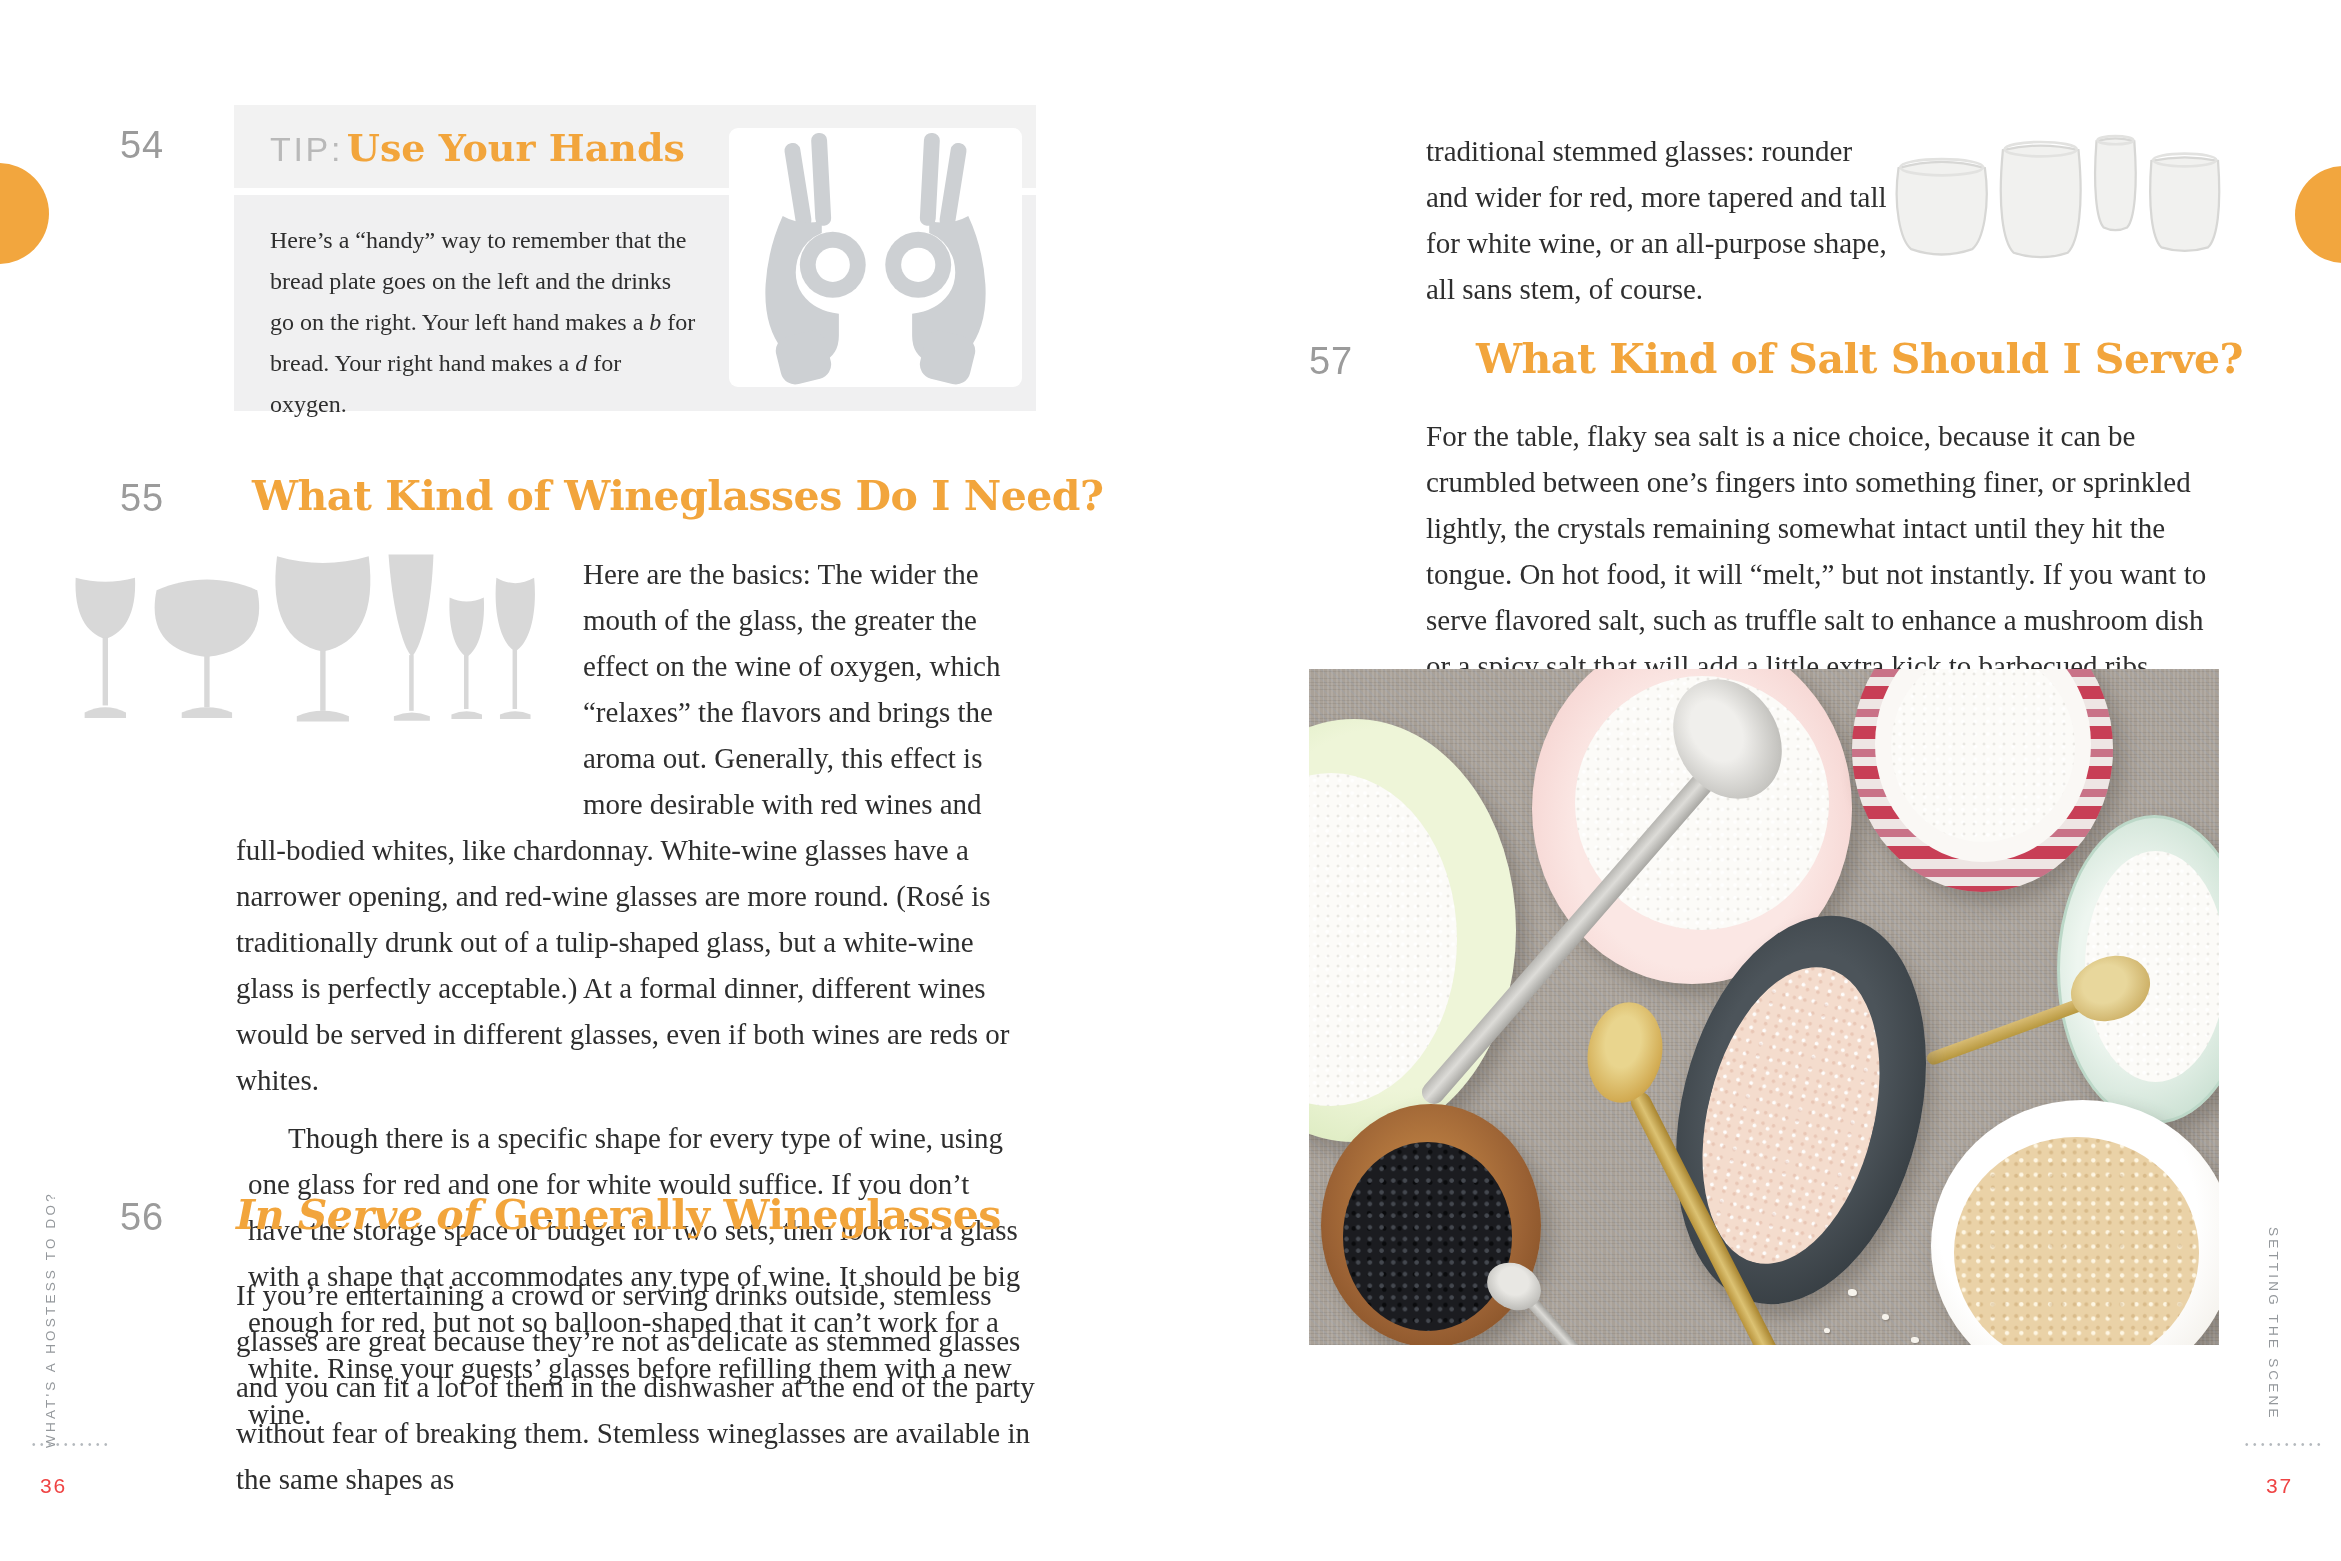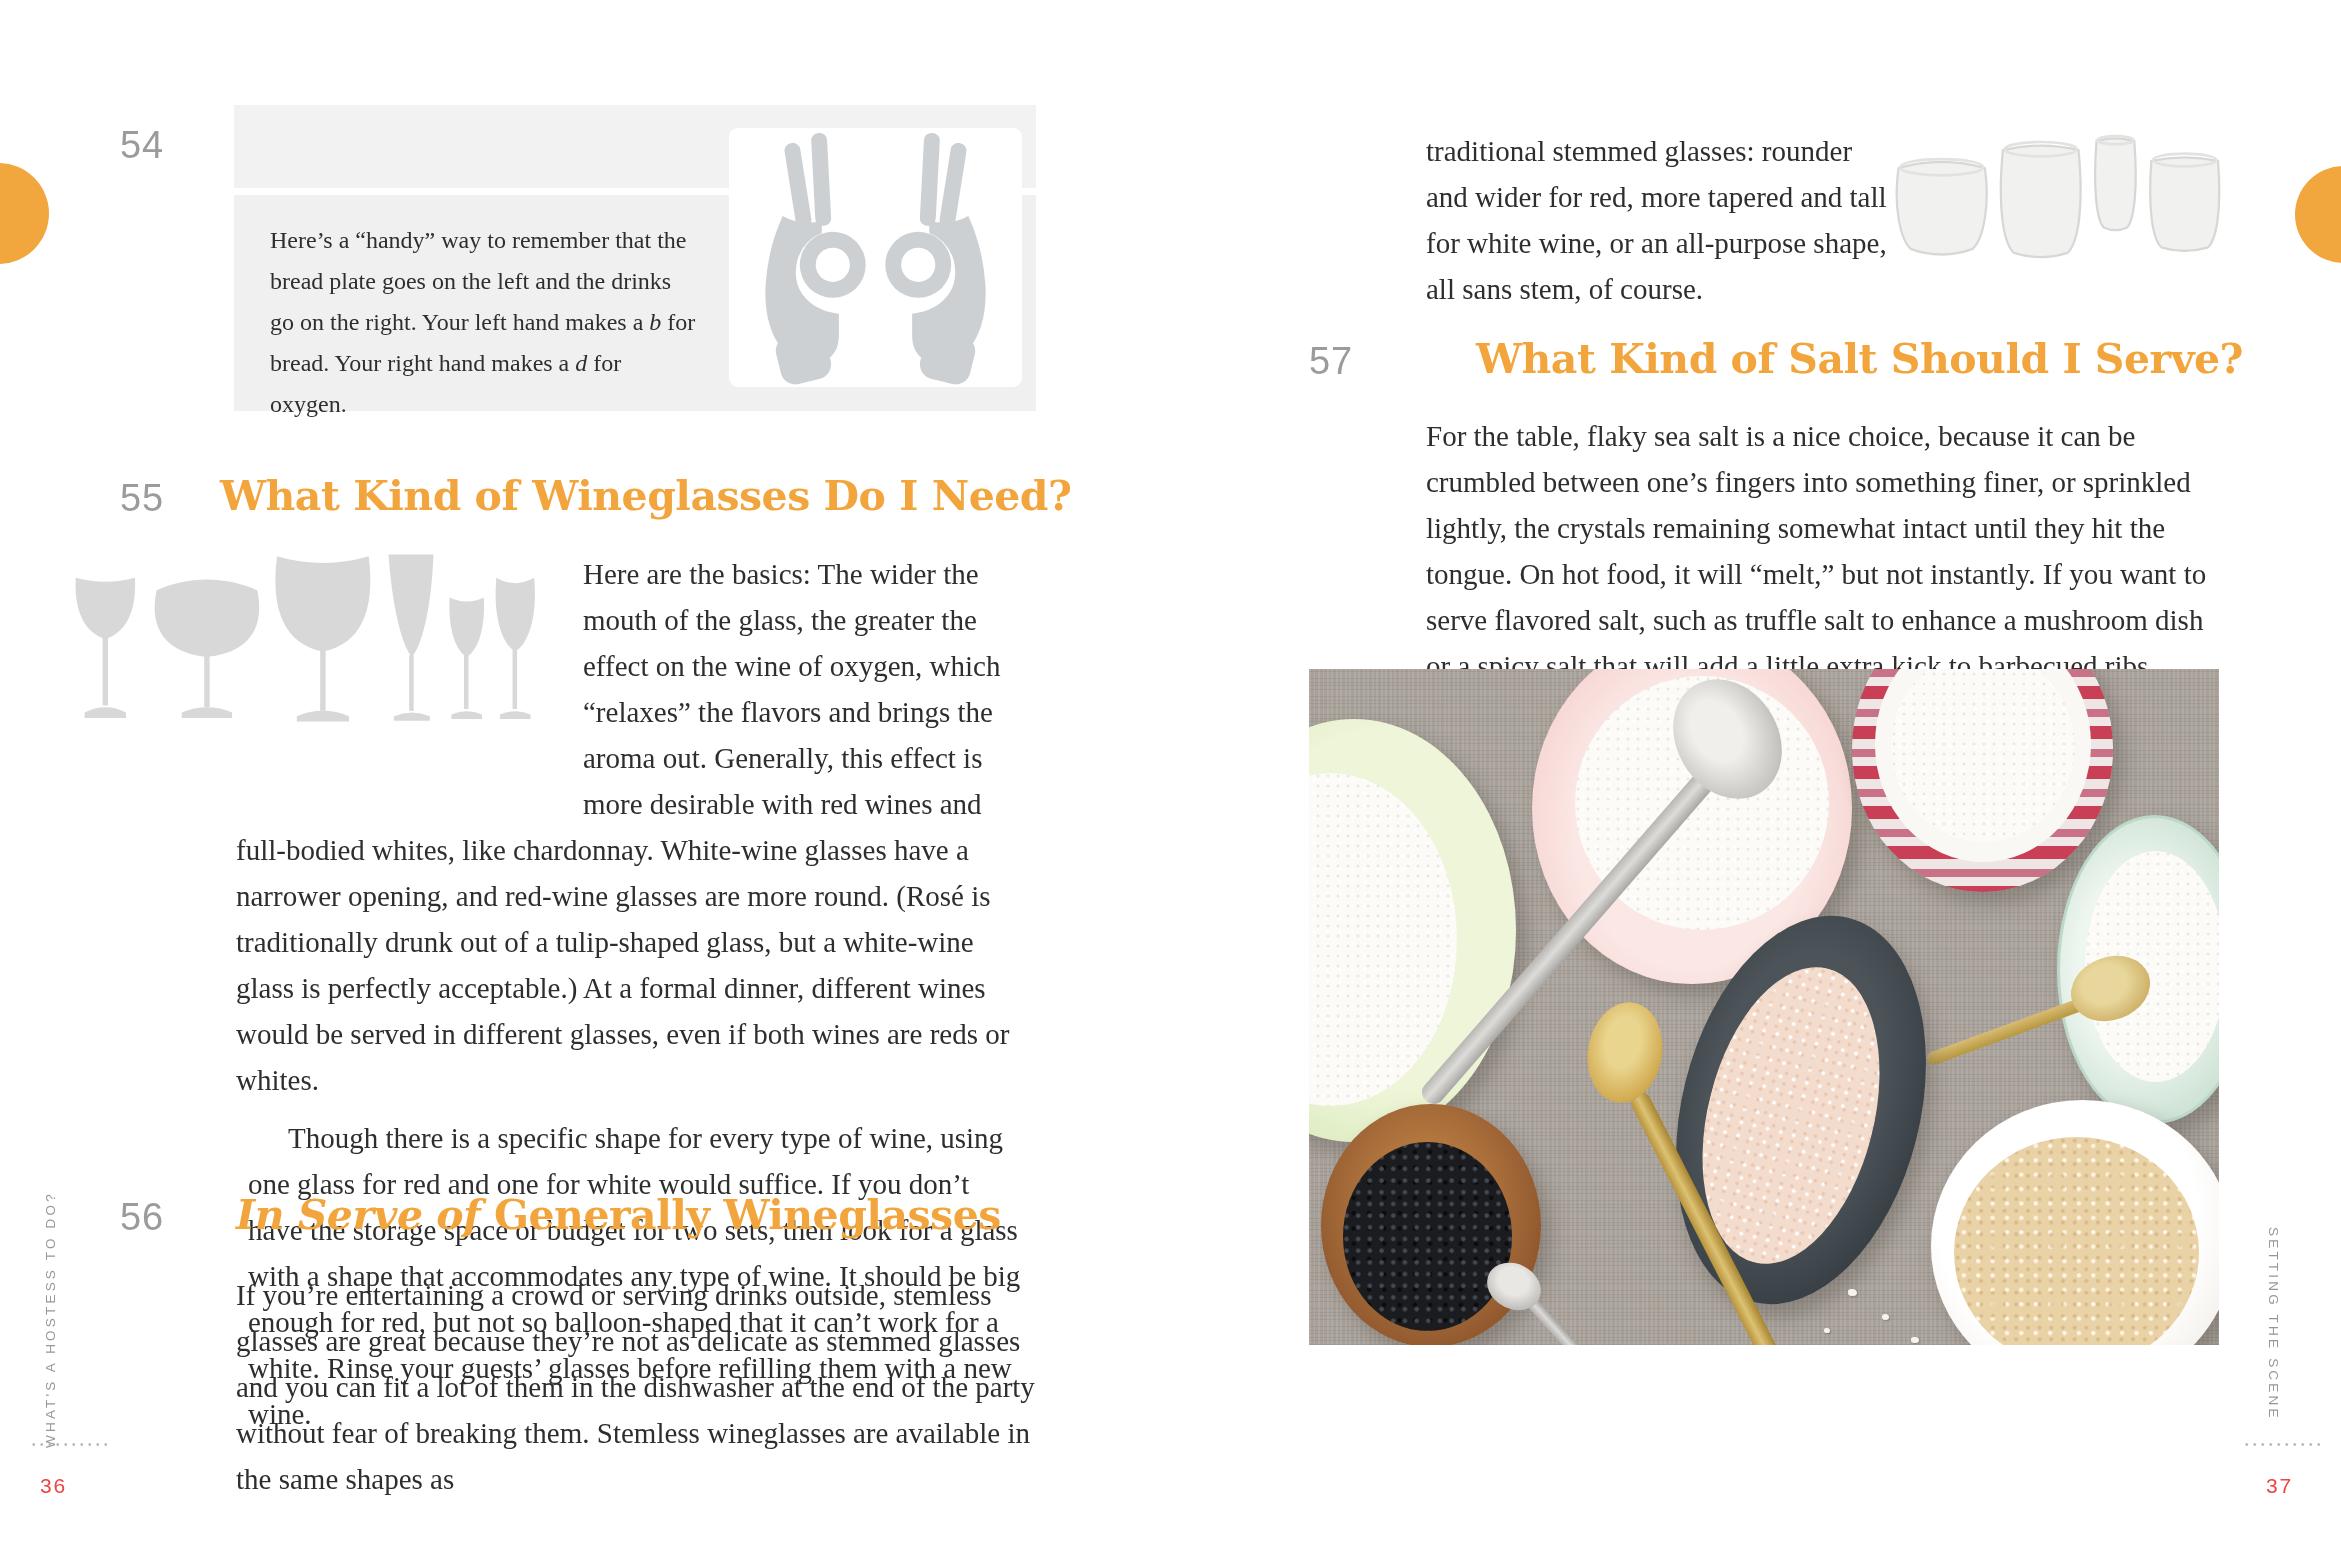--- a/index.html
+++ b/index.html
@@ -57,6 +57,10 @@
 <div class="abs tipbox">
   <div class="tip-head"></div>
   <div class="tip-body"></div>
+  <div class="abs" style="left:36px;top:20px;">
+    <span class="tip-label">TIP:</span>
+    <span class="tip-title">Use Your Hands</span>
+  </div>
   <div class="abs tip-text" style="left:36px;top:115px;width:428px;">
     <span>Here’s a “handy” way to remember that the bread plate goes on the left and the drinks go on the right. Your left hand makes a </span><i>b</i><span> for bread. Your right hand makes a </span><i>d</i><span> for oxygen.</span>
   </div>

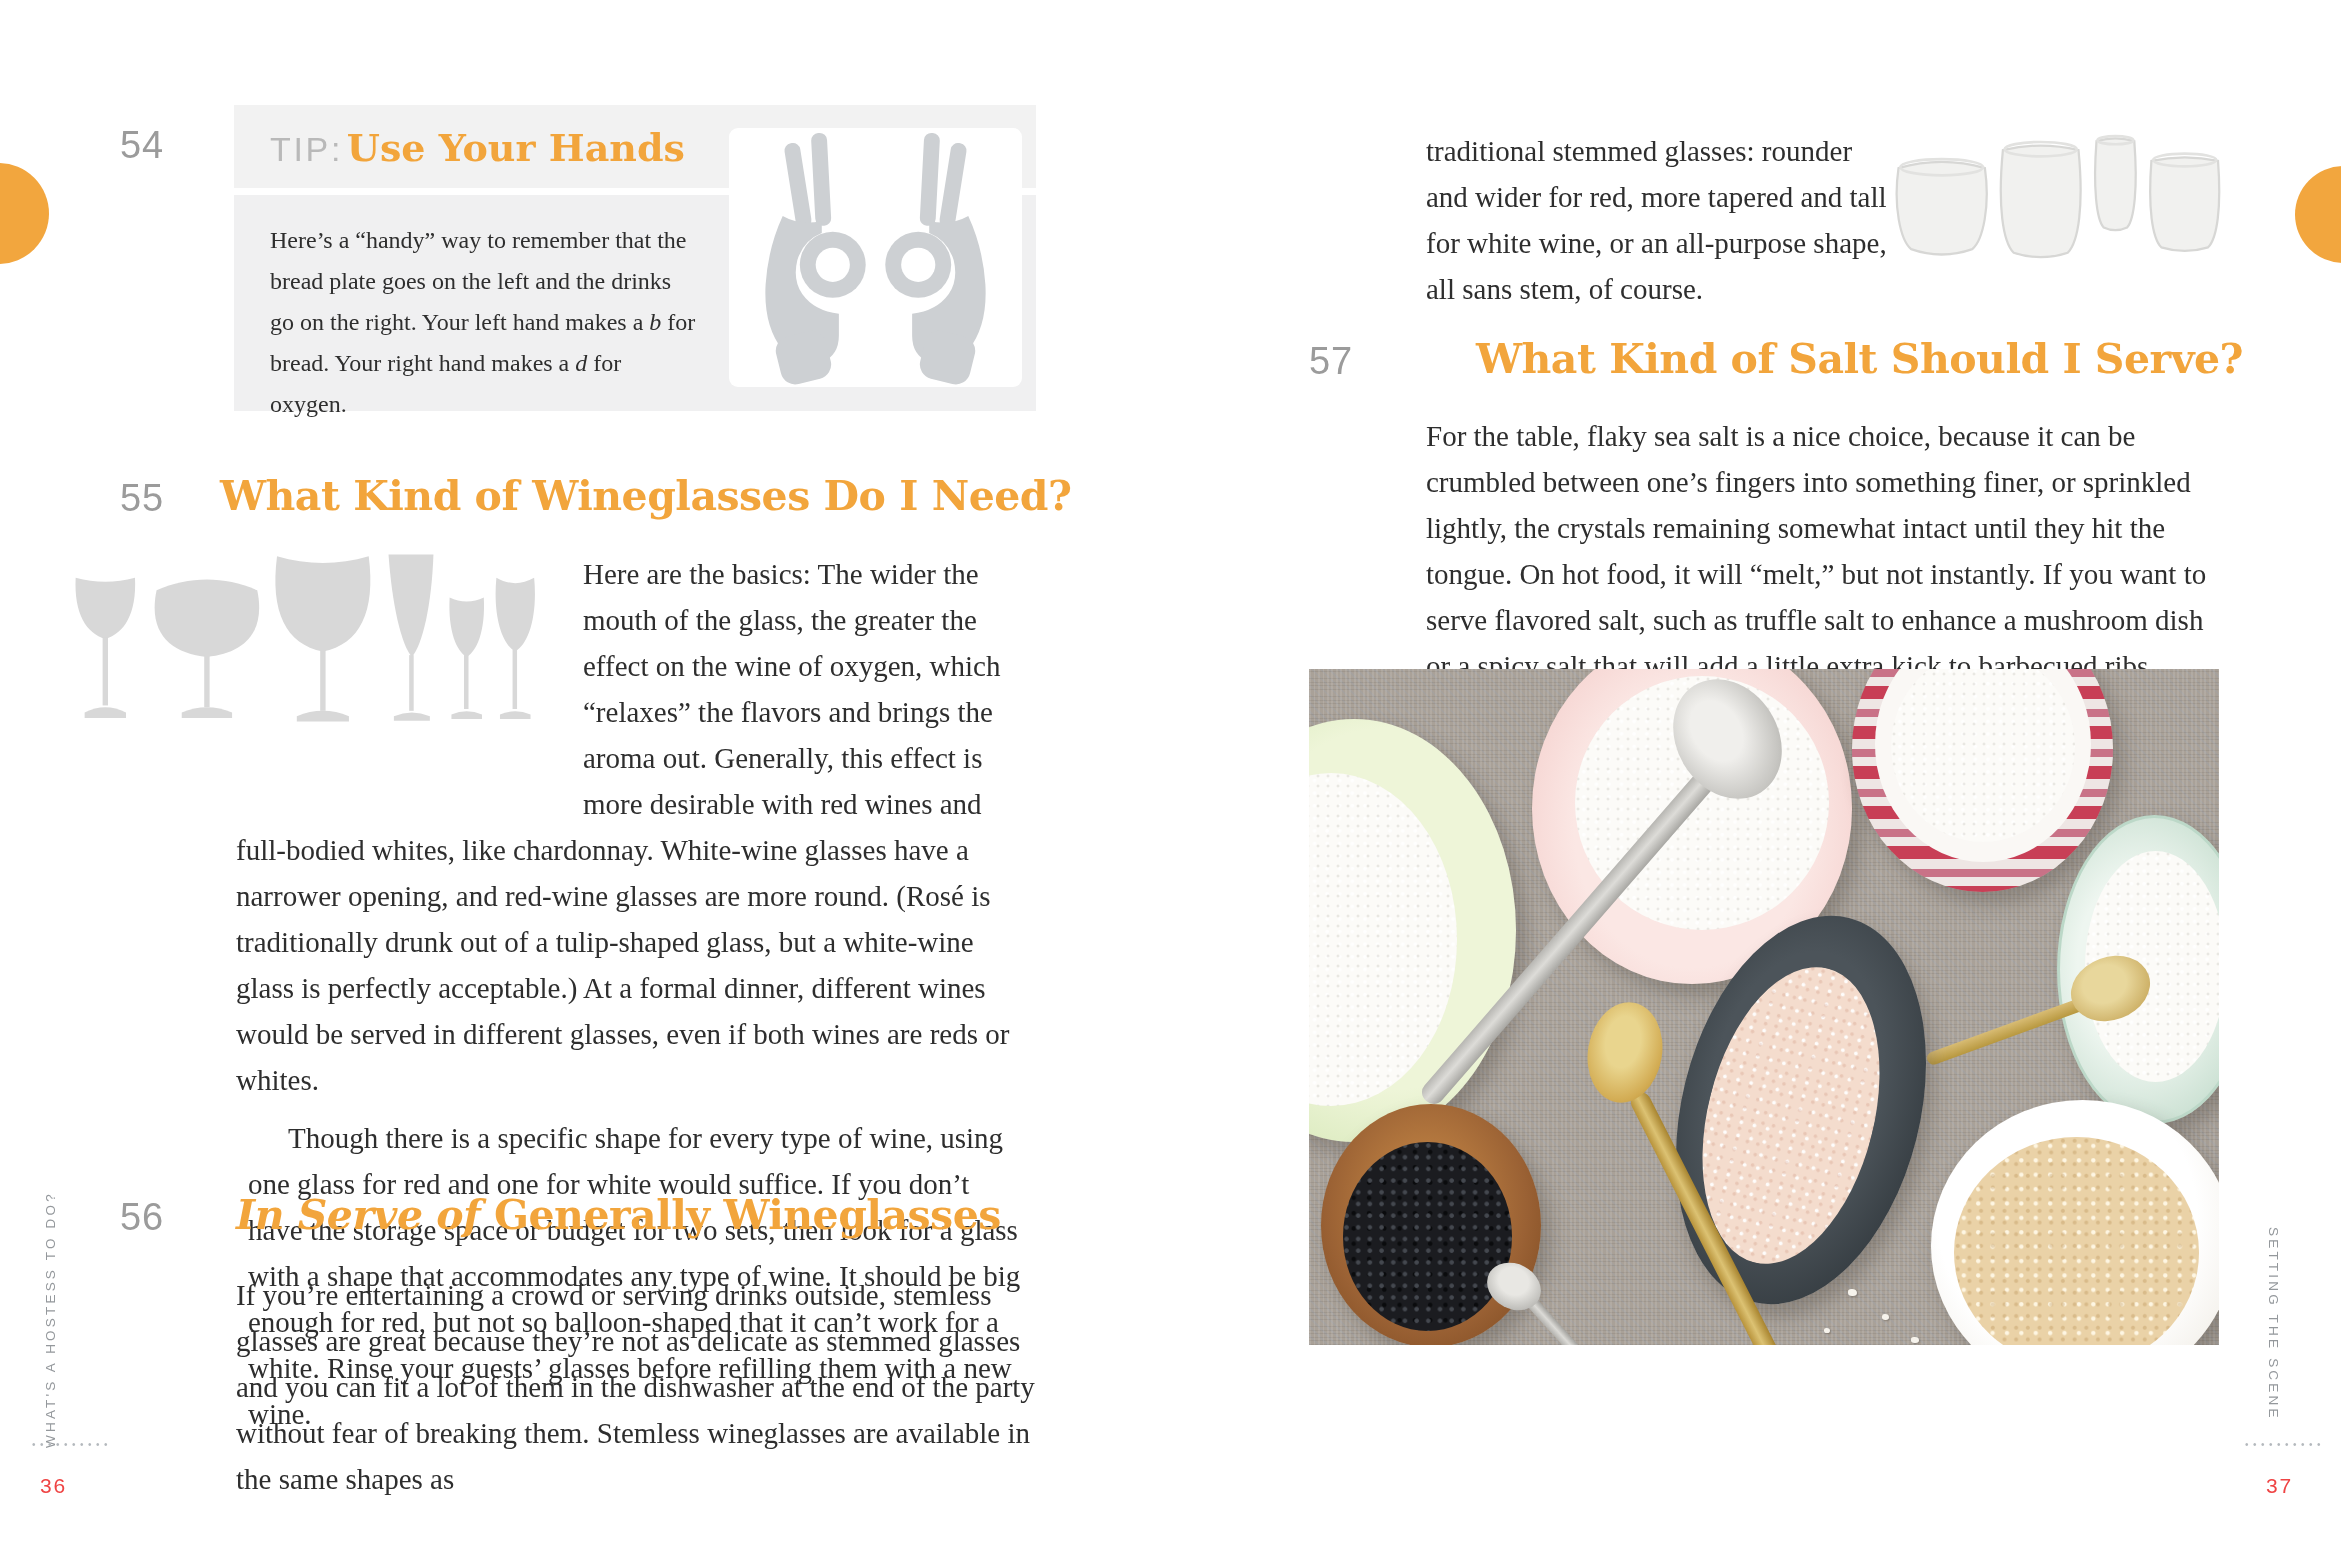--- a/index.html
+++ b/index.html
@@ -90,7 +90,7 @@
 </div>
 
 <div class="abs qnum" style="left:120px;top:477px;">55</div>
-<div class="abs qtitle" style="left:220px;top:472px;">What Kind of Wineglasses Do I Need?</div>
+<div class="abs qtitle" style="left:252px;top:472px;">What Kind of Wineglasses Do I Need?</div>
 
 <svg class="abs" style="left:70px;top:549px;" width="468" height="178" viewBox="0 0 520 198" aria-hidden="true">
   <g fill="#d8d8d8">

